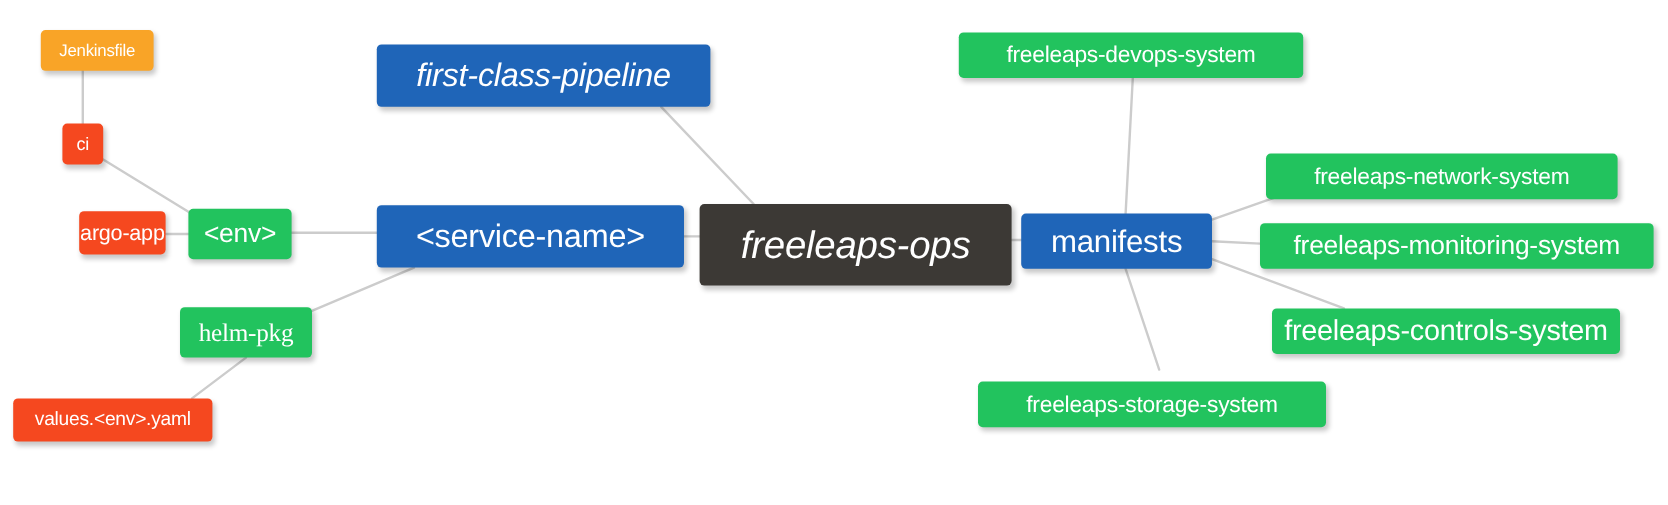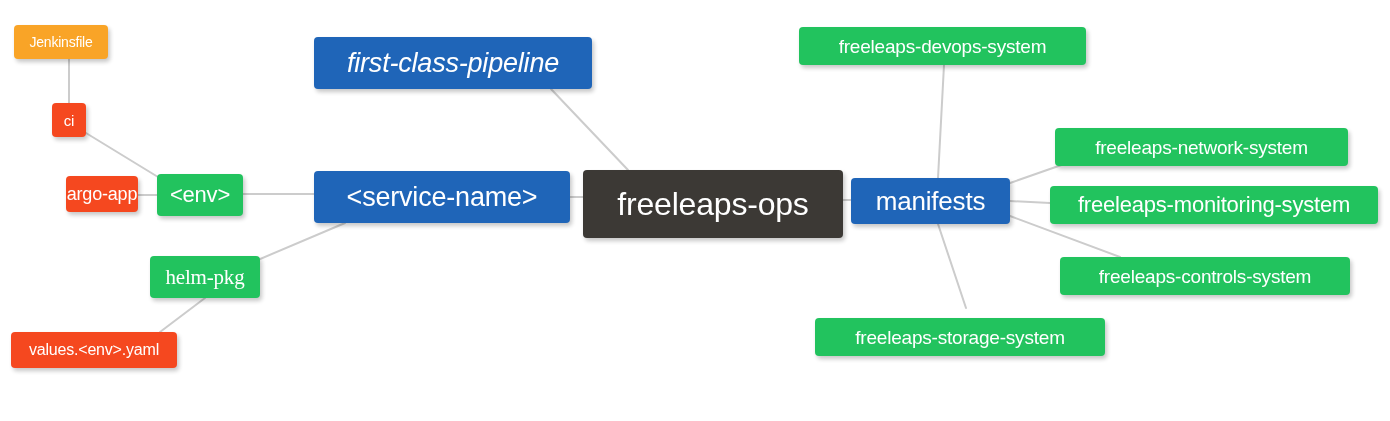--- a/index.html
+++ b/index.html
@@ -67,7 +67,7 @@
       <line x1="938" y1="224" x2="966" y2="308" stroke="#cccccc" stroke-width="2" stroke-linecap="round"></line>
     </svg>
   <div id="node-layer">
-      <div class="node n-amber" style="left: 14px; top: 25px; width: 94px; height: 34px; font-size: 14px;">Jenkinsfile</div>
+      <div class="node n-amber" style="left: 34px; top: 25px; width: 94px; height: 34px; font-size: 14px;">Jenkinsfile</div>
       <div class="node n-red" style="left: 52px; top: 103px; width: 34px; height: 34px; font-size: 15px;">ci</div>
       <div class="node n-red" style="left: 30px; top: 176px; width: 72px; height: 36px; font-size: 18px; margin-left: 36px;">argo-app</div>
       <div class="node n-green" style="left: 157px; top: 174px; width: 86px; height: 42px; font-size: 22px;">&lt;env&gt;</div>

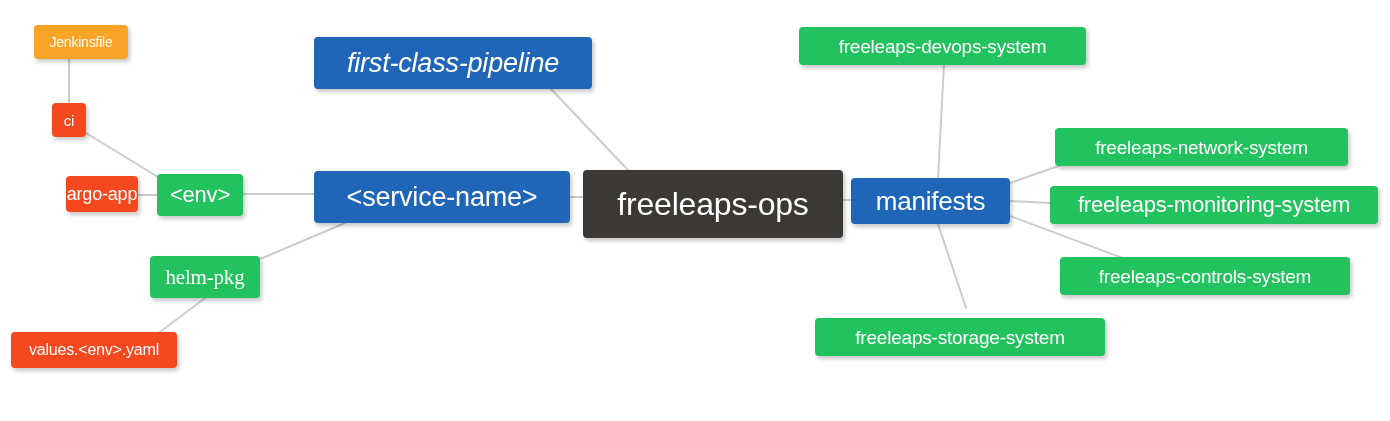--- a/index.html
+++ b/index.html
@@ -40,7 +40,7 @@
     box-shadow: 2px 3px 4px rgba(0,0,0,0.22);
     letter-spacing: -0.2px;
   }
-  .n-root   { background: #3c3935; }
+  .n-root   { background: #3c3935; font-style: italic; }
   .n-blue   { background: #1f65b8; }
   .n-green  { background: #22c35e; }
   .n-red    { background: #f5481f; }

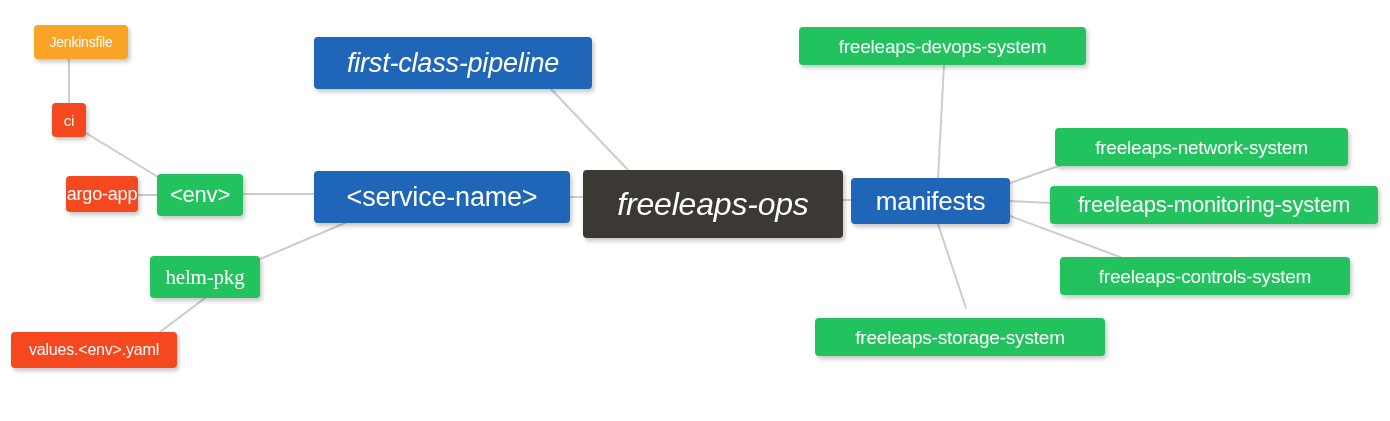--- a/index.html
+++ b/index.html
@@ -80,7 +80,7 @@
       <div class="node n-green" style="left: 799px; top: 27px; width: 287px; height: 38px; font-size: 19px;">freeleaps-devops-system</div>
       <div class="node n-green" style="left: 1055px; top: 110px; width: 293px; height: 38px; font-size: 19px; margin-top: 18px;">freeleaps-network-system</div>
       <div class="node n-green" style="left: 1050px; top: 186px; width: 328px; height: 38px; font-size: 22px;">freeleaps-monitoring-system</div>
-      <div class="node n-green" style="left: 1060px; top: 257px; width: 290px; height: 38px; font-size: 19px;">freeleaps-controls-system</div>
+      <div class="node n-green" style="left: 1060px; top: 257px; width: 290px; height: 38px; font-size: 24px;">freeleaps-controls-system</div>
       <div class="node n-green" style="left: 815px; top: 308px; width: 290px; height: 38px; font-size: 19px; margin-top: 10px;">freeleaps-storage-system</div>
     </div>
 </div>

